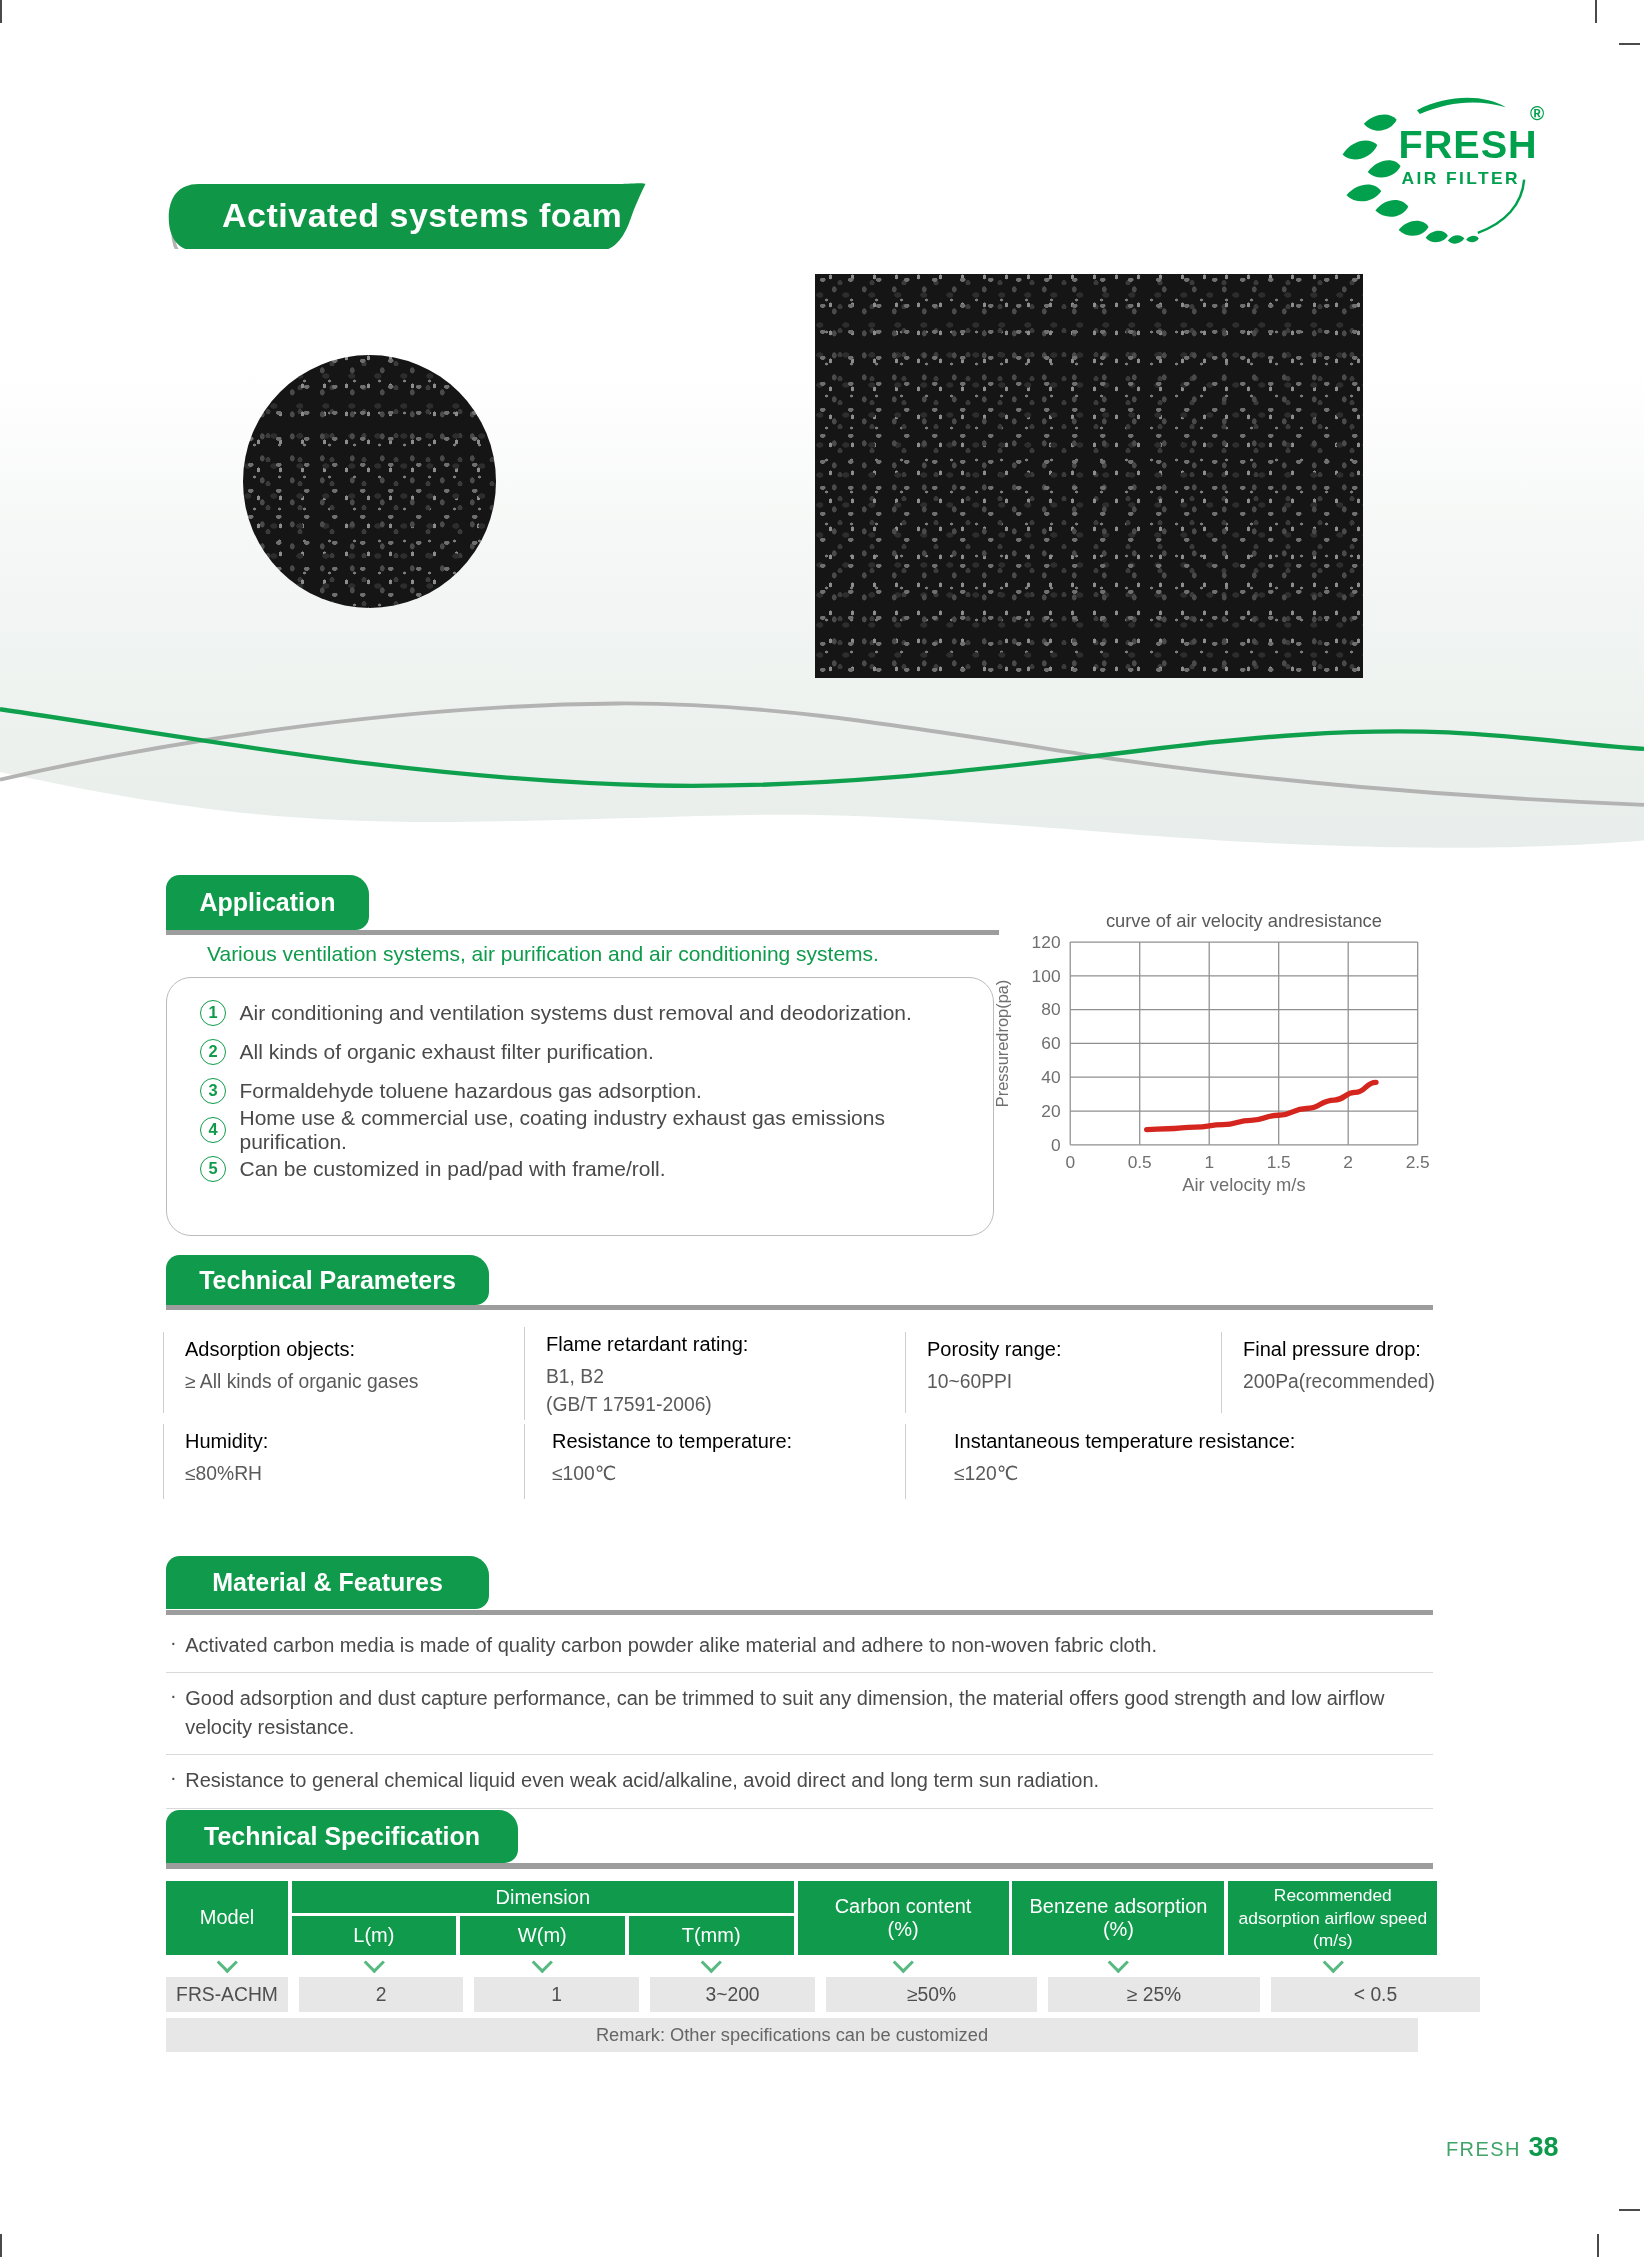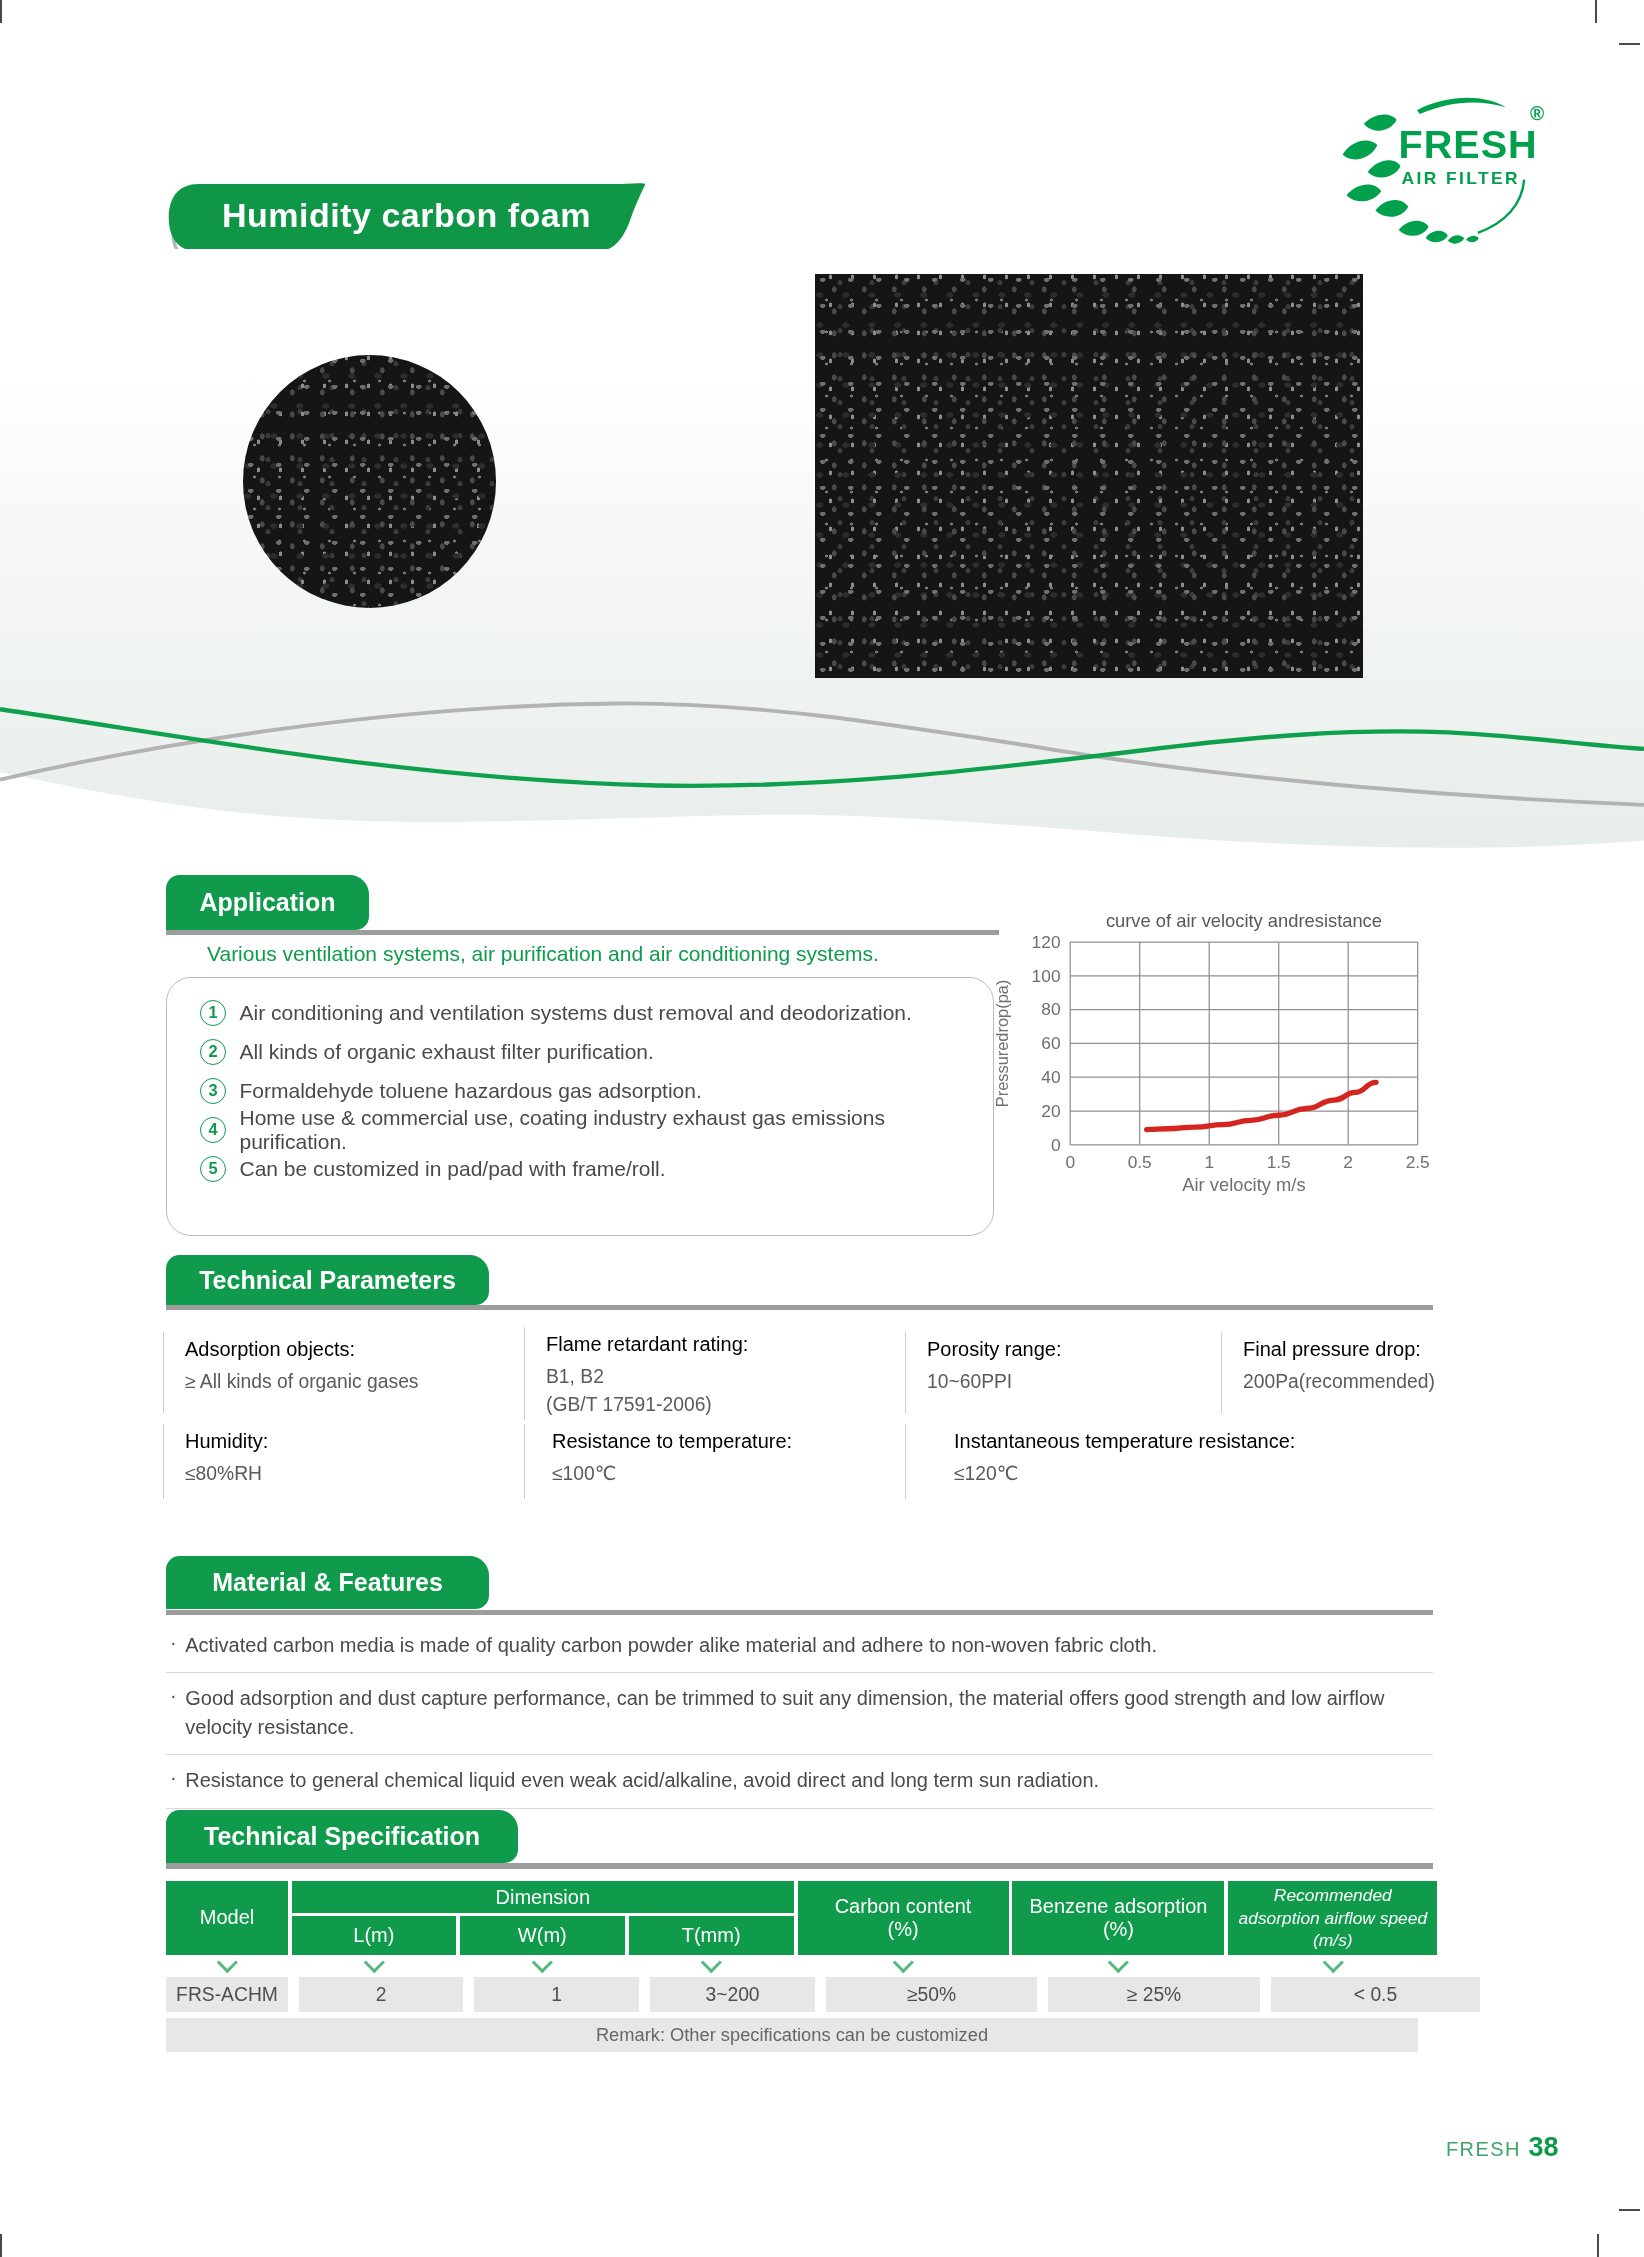--- a/index.html
+++ b/index.html
@@ -128,7 +128,7 @@
       <circle cx="499" cy="80" r="5.5" fill="#b0b0b0"></circle>
       <path d="M38,2 H472 C480,2 500,0 501,2 C501,2 492,20 486,37 C480,54 471,72 450,72 H38 C17,72 7,58 7,37 C7,16 17,2 38,2 Z" fill="#0f9747"></path>
     </svg>
-    <span class="banner-text">Humidity carbon foam</span>
+    <span class="banner-text">Activated systems foam</span>
   </div>
 
   <div class="bg-band">

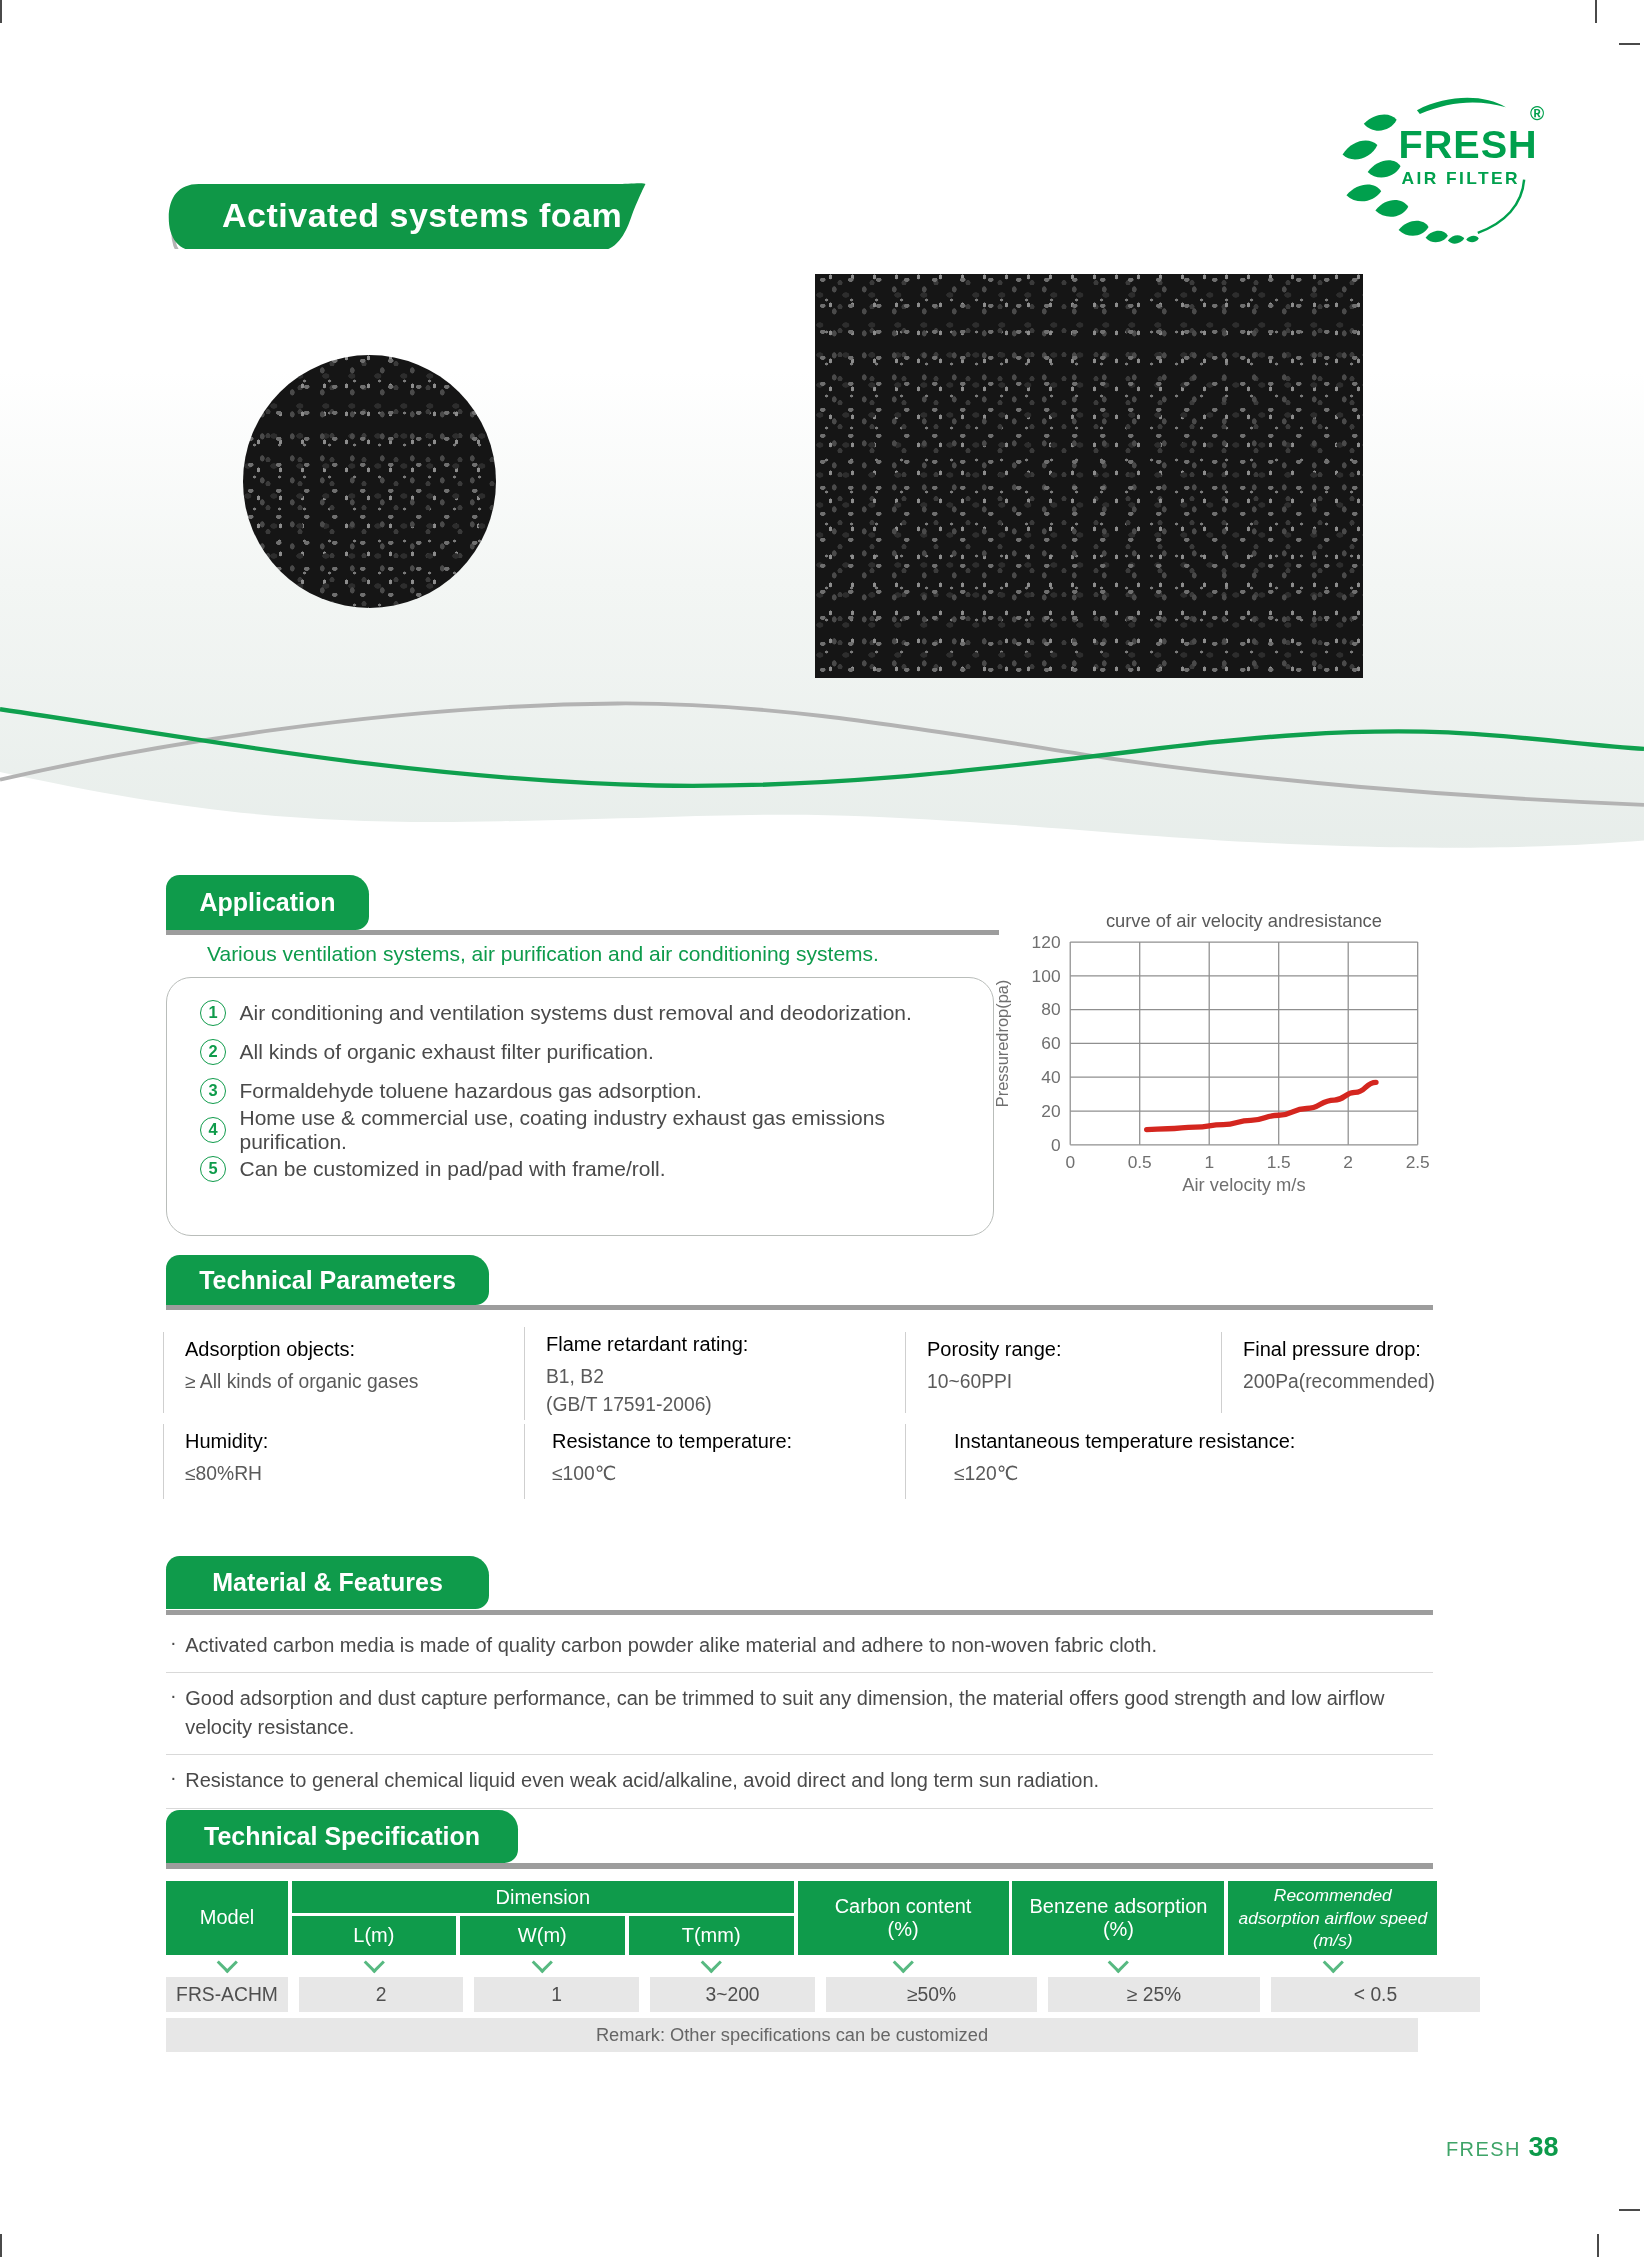--- a/index.html
+++ b/index.html
@@ -271,7 +271,7 @@
 (%)</div>
     <div class="hd hd-span2" style="grid-column:6;">Benzene adsorption
 (%)</div>
-    <div class="hd hd-span2 hd-rec" style="grid-column:7;font-style:italic;">Recommended
+    <div class="hd hd-span2 hd-rec" style="grid-column:7;">Recommended
 adsorption airflow speed
 (m/s)</div>
     <div class="hd" style="grid-row:2;grid-column:2;">L(m)</div>

